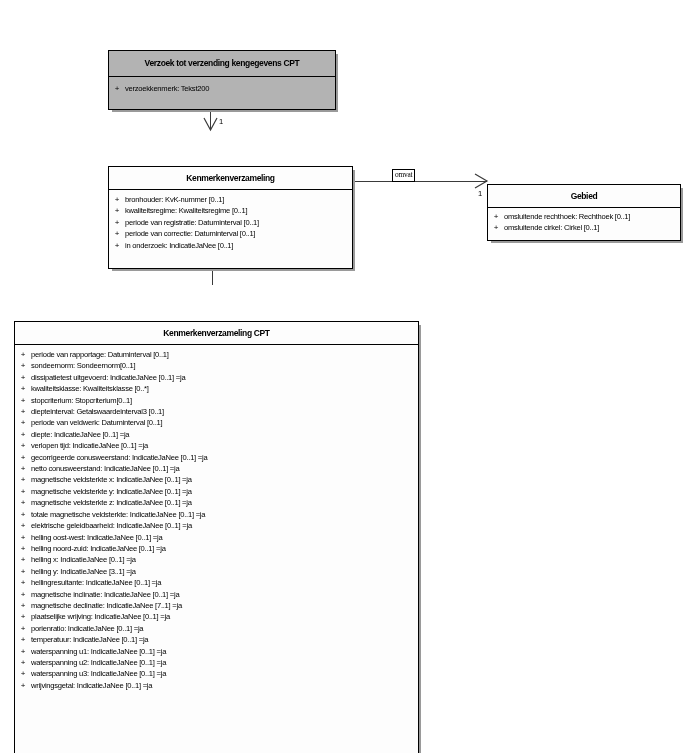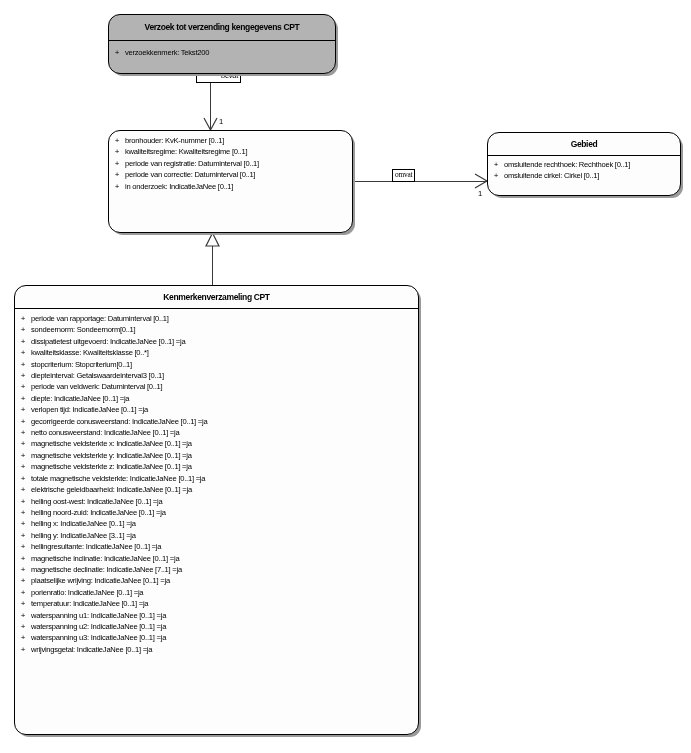--- a/index.html
+++ b/index.html
@@ -27,10 +27,11 @@
     position: absolute;
     box-sizing: border-box;
     border: 1px solid #000000;
-    border-radius: 12px;
+    border-radius: 0;
     background: #fdfdfd;
     box-shadow: 3px 3px 0 -1px #9a9a9a;
     overflow: hidden;
+    margin-top: 36px;
   }
   .uml-class.shaded {
     background: #b3b3b3;

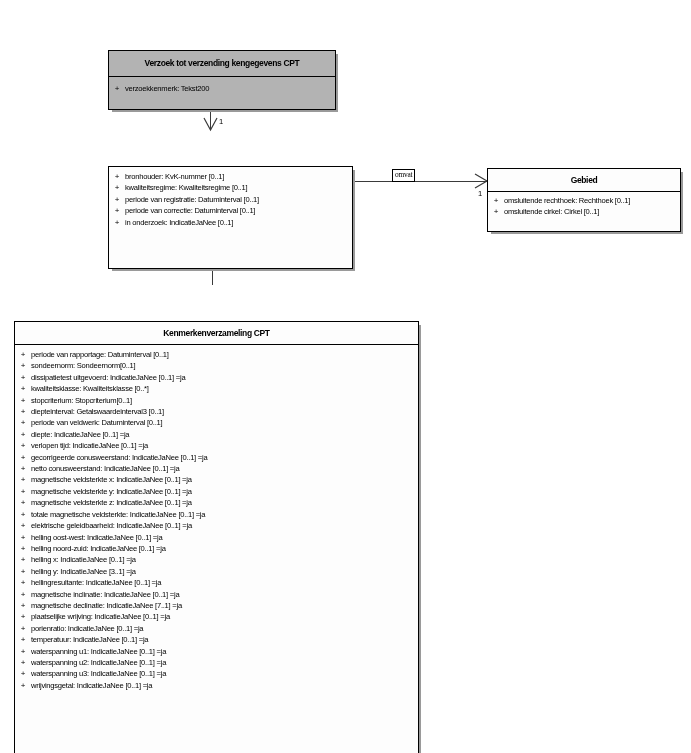--- a/index.html
+++ b/index.html
@@ -172,6 +172,7 @@
   </div>
 
   <div class="uml-class" id="box-kenmerk">
+    <div class="cls-title">Kenmerkenverzameling</div>
     <div class="cls-body">
       <div class="attr-row">
         <span class="attr-vis">+</span>

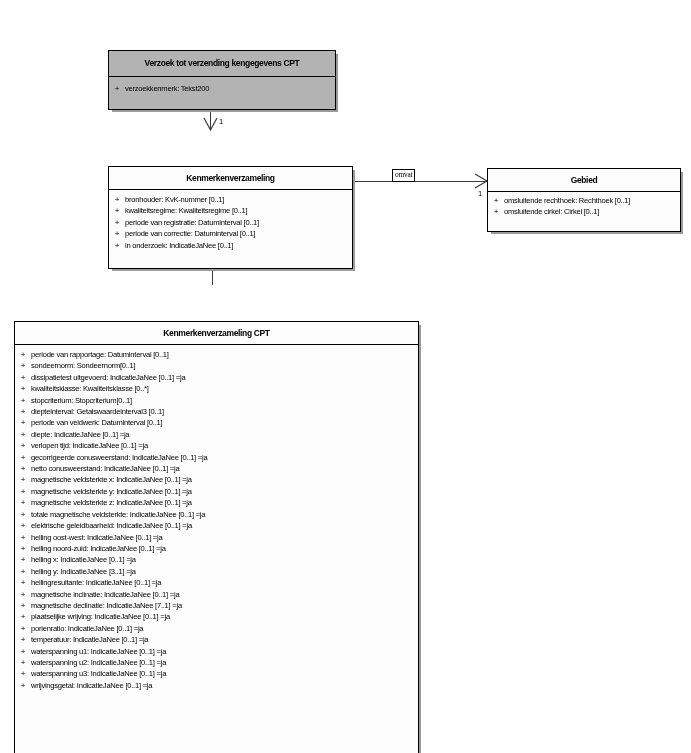--- a/index.html
+++ b/index.html
@@ -90,7 +90,7 @@
     left: 108px;  top: 130px; width: 245px; height: 103px;
   }
   #box-gebied {
-    left: 487px;  top: 132px; width: 194px; height: 64px;
+    left: 487px;  top: 148px; width: 194px; height: 57px;
   }
   #box-kenmerkcpt {
     left: 14px;   top: 285px; width: 405px; height: 450px;

